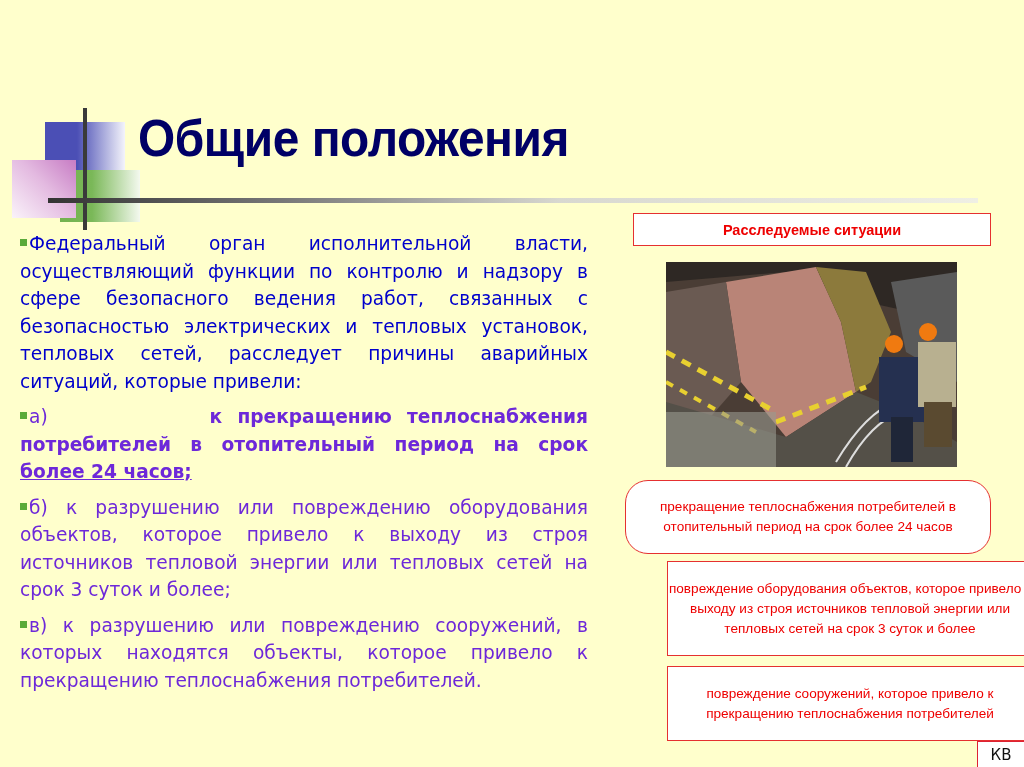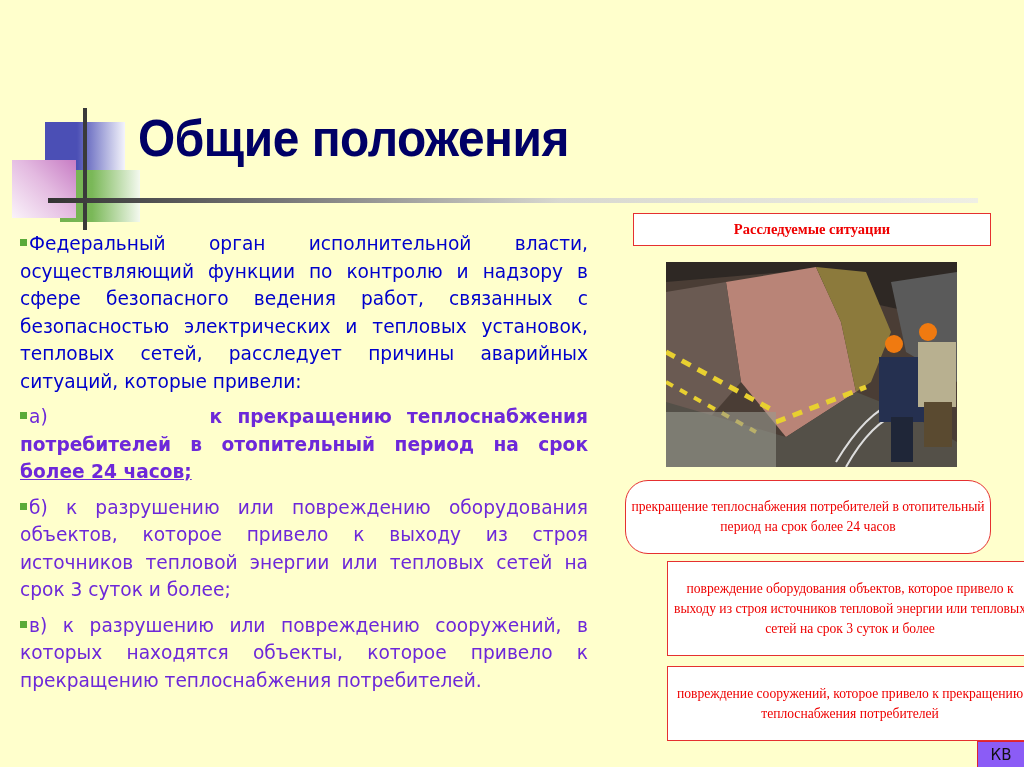--- a/index.html
+++ b/index.html
@@ -47,7 +47,7 @@
     .box {
       position: absolute; background: #ffffff; border: 1.5px solid #e53030;
       color: #ee0000; text-align: center;
-      font-family: Liberation Serif, serif;
+      font-family: Liberation Sans, sans-serif;
       box-sizing: border-box;
       display: flex; align-items: center; justify-content: center;
     }

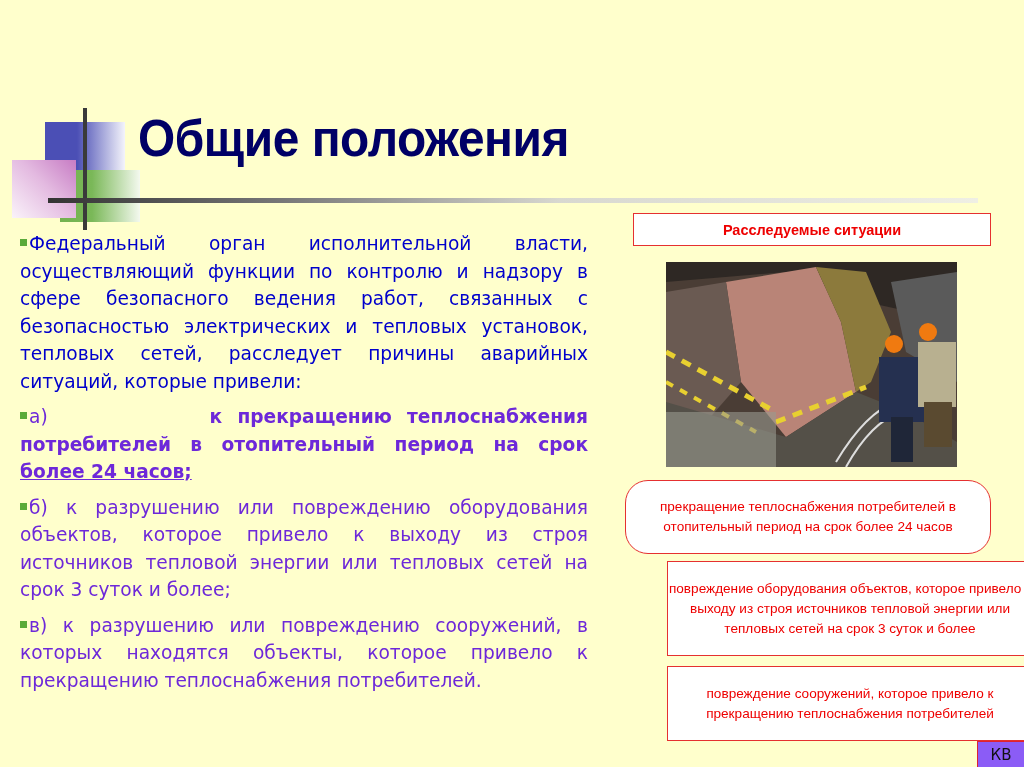--- a/index.html
+++ b/index.html
@@ -64,7 +64,7 @@
 
     .kv {
       position: absolute; left: 977px; top: 741px; width: 47px; height: 26px;
-      background: #8b5cf6; border-top: 1px solid #d23; border-left: 1px solid #d23;
+      background: #ffffff; border-top: 1px solid #d23; border-left: 1px solid #d23;
       color: #111; font-size: 15px; display: flex; align-items: center; justify-content: center;
       box-sizing: border-box;
     }

